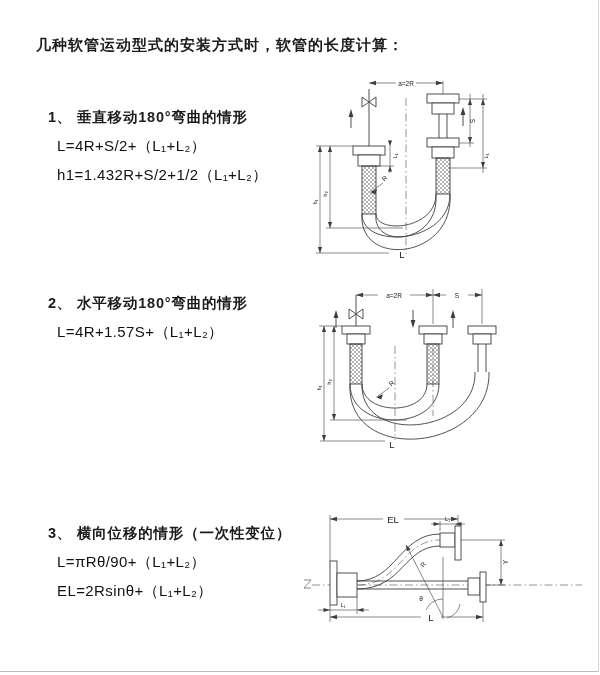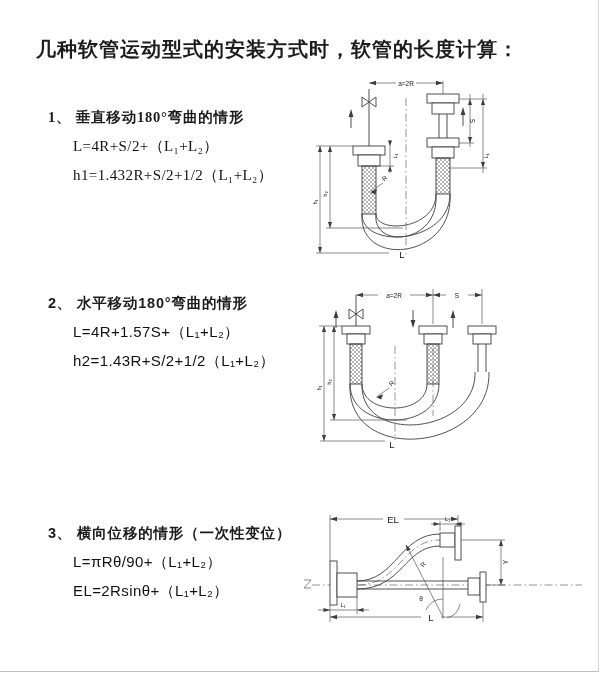--- a/index.html
+++ b/index.html
@@ -11,7 +11,7 @@
   .page-frame{position:absolute;left:0;top:0;width:598px;height:671px;
     border-right:1px solid #d9d9d9;border-bottom:1px solid #bfbfbf;}
   .page-title{
-    position:absolute;left:36px;top:20px;font-size:20px;font-weight:bold;
+    position:absolute;left:36px;top:20px;font-size:15px;font-weight:bold;
     letter-spacing:1px;white-space:nowrap;margin-top:16px;
   }
   .sec{position:absolute;left:48px;width:300px;}

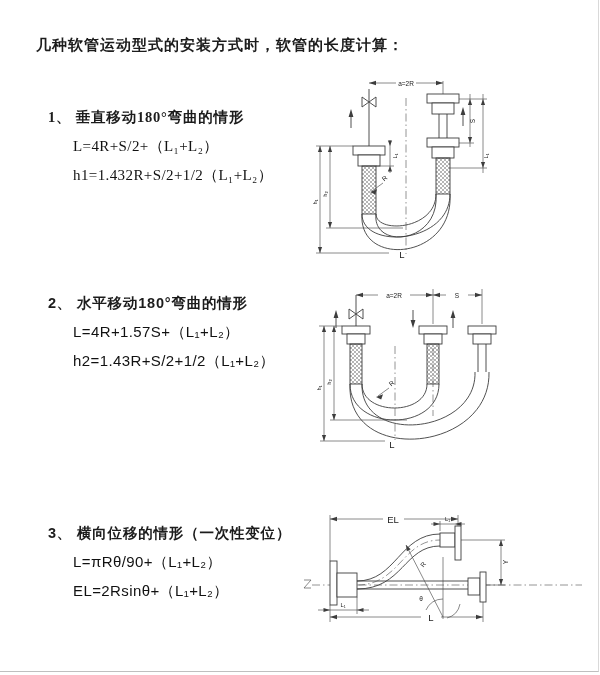--- a/index.html
+++ b/index.html
@@ -18,7 +18,7 @@
   .sec-heading{font-size:14.5px;font-weight:bold;letter-spacing:0.8px;white-space:nowrap;}
   .formula{font-size:15px;letter-spacing:0.4px;margin:10px 0 0 25px;white-space:nowrap;color:#111;}
   .sec .formula:first-of-type{margin-top:13px;}
-  #sec1{top:108px;font-family:Liberation Serif, serif;}
+  #sec1{top:108px;}
   #sec2{top:294px;}
   #sec3{top:524px;}
   svg.diagram{position:absolute;overflow:visible;}

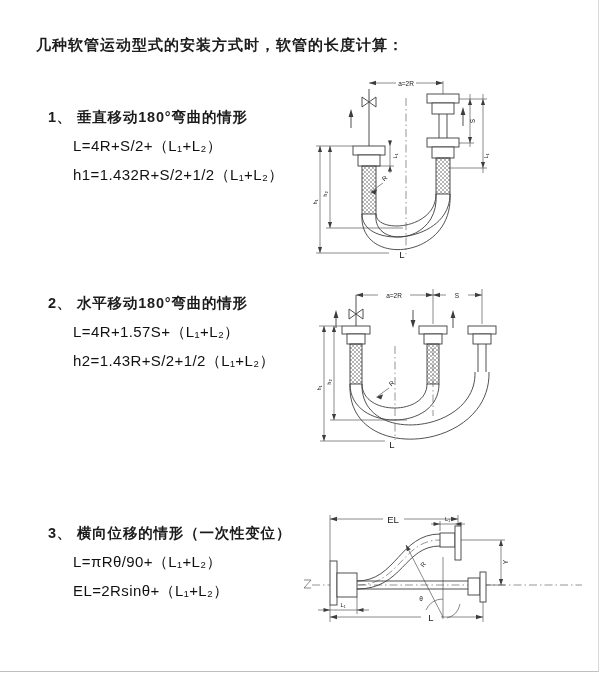--- a/index.html
+++ b/index.html
@@ -16,7 +16,7 @@
   }
   .sec{position:absolute;left:48px;width:300px;}
   .sec-heading{font-size:14.5px;font-weight:bold;letter-spacing:0.8px;white-space:nowrap;}
-  .formula{font-size:15px;letter-spacing:0.4px;margin:10px 0 0 25px;white-space:nowrap;color:#111;}
+  .formula{font-size:15px;letter-spacing:0.4px;margin:10px 0 0 9px;white-space:nowrap;color:#111;}
   .sec .formula:first-of-type{margin-top:13px;}
   #sec1{top:108px;}
   #sec2{top:294px;}

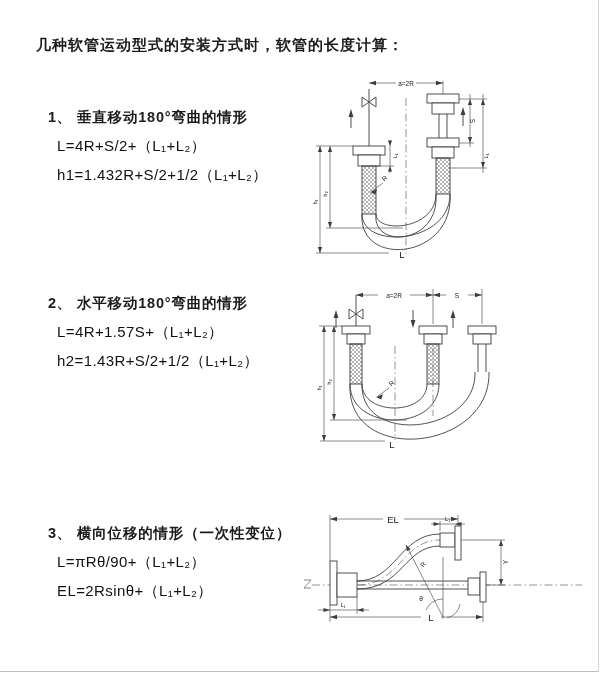--- a/index.html
+++ b/index.html
@@ -52,7 +52,6 @@
 <section class="sec" id="sec2">
   <div class="sec-heading">2、 水平移动180°弯曲的情形</div>
   <div class="formula">L=4R+1.57S+（L₁+L₂）</div>
-  <div class="formula">h2=1.43R+S/2+1/2（L₁+L₂）</div>
 </section>
 
 <section class="sec" id="sec3">

